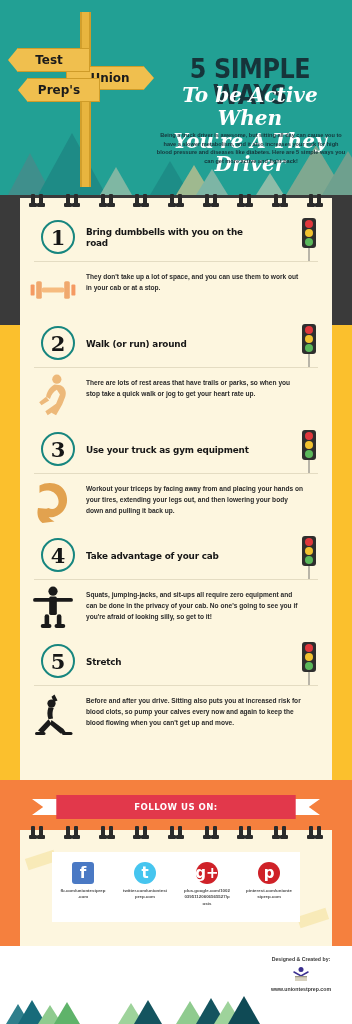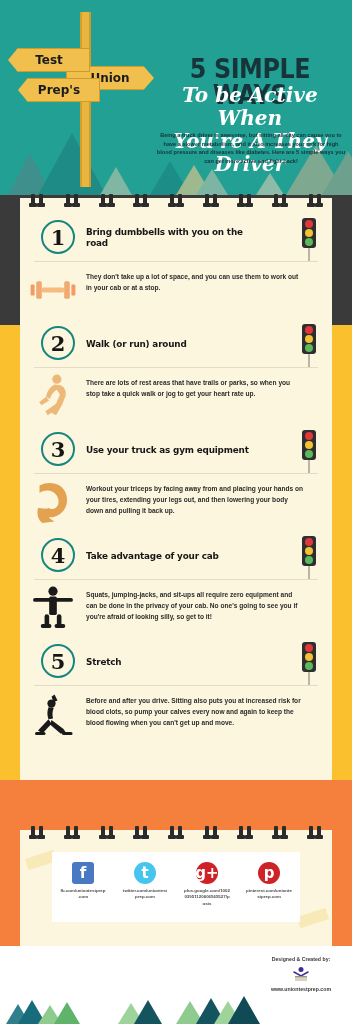--- a/index.html
+++ b/index.html
@@ -325,6 +325,13 @@
       </div>
   </div>
 
+  <div class="ribbon-wrap" style="top:795px;">
+    <div class="ribbon-tail l"></div>
+    <div class="ribbon-tail r"></div>
+    <div class="ribbon">
+      <span>FOLLOW US ON:</span>
+    </div>
+  </div>
 
   <div class="social-pad" style="top:830px;height:116px;">
     <div class="spiral" id="spiral-social">

